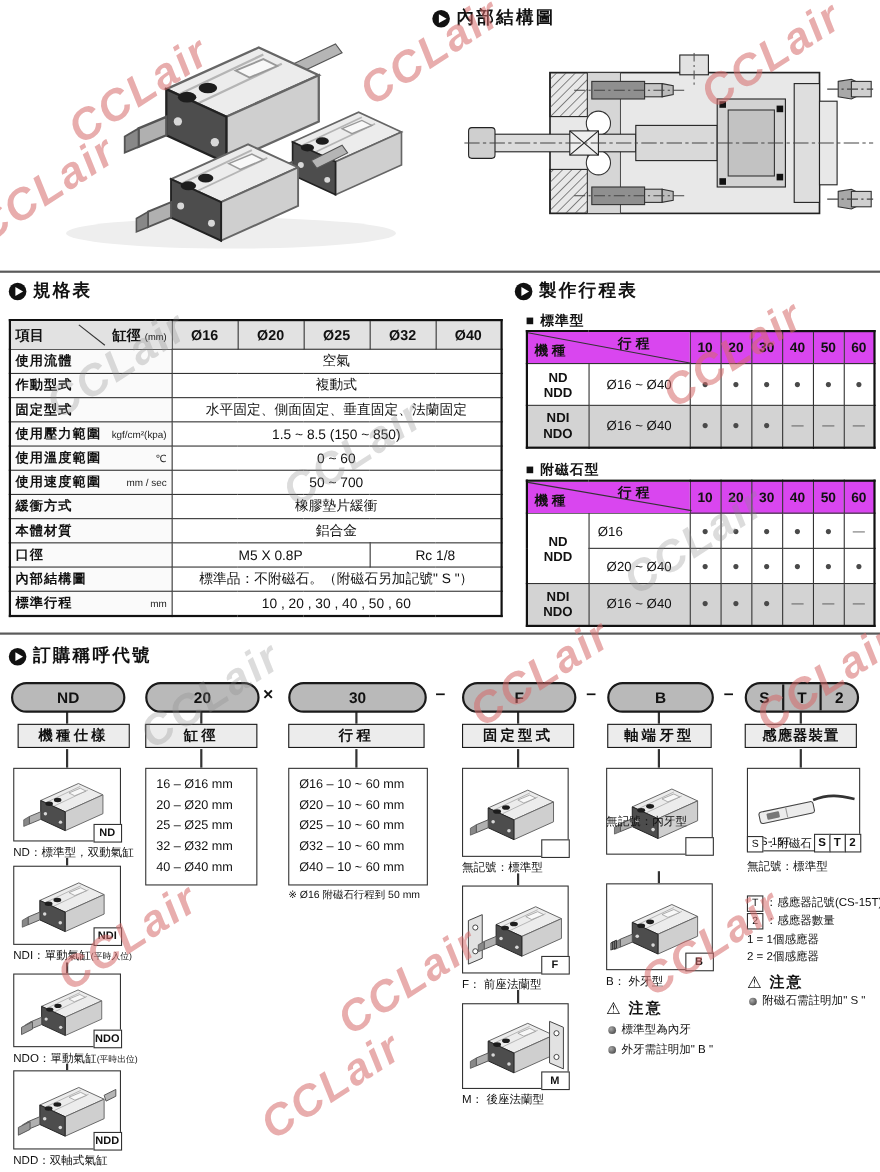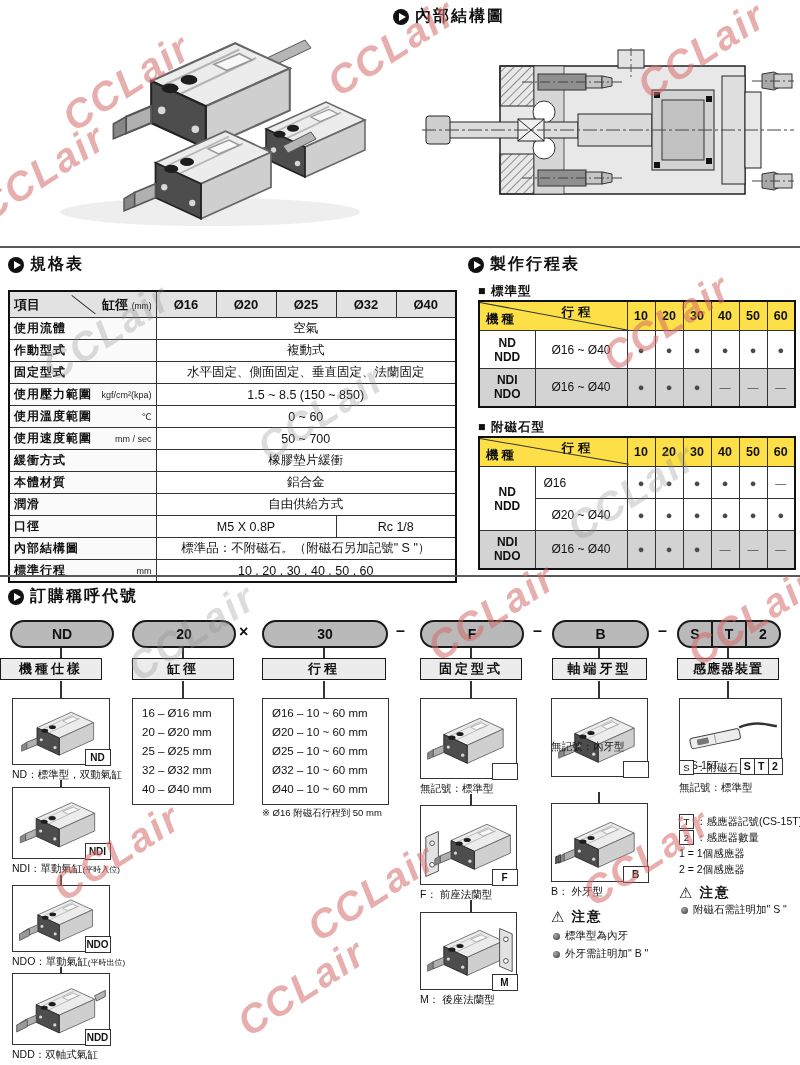--- a/index.html
+++ b/index.html
@@ -34,7 +34,7 @@
   
   .stroke{width:317px;table-layout:fixed;border:2px solid #111;font-size:12px;}
   .stroke td,.stroke th{border:1px solid #333;padding:0;text-align:center;}
-  .stroke thead th{background:#fde047;height:28px;font-size:12.5px;}
+  .stroke thead th{background:#d946ef;height:28px;font-size:12.5px;}
   .stroke .dhead{position:relative;}
   .stroke .dhead .m{position:absolute;left:6px;bottom:2px;font-weight:bold;letter-spacing:3px;}
   .stroke .dhead .s{position:absolute;right:32px;top:2px;font-weight:bold;letter-spacing:4px;}

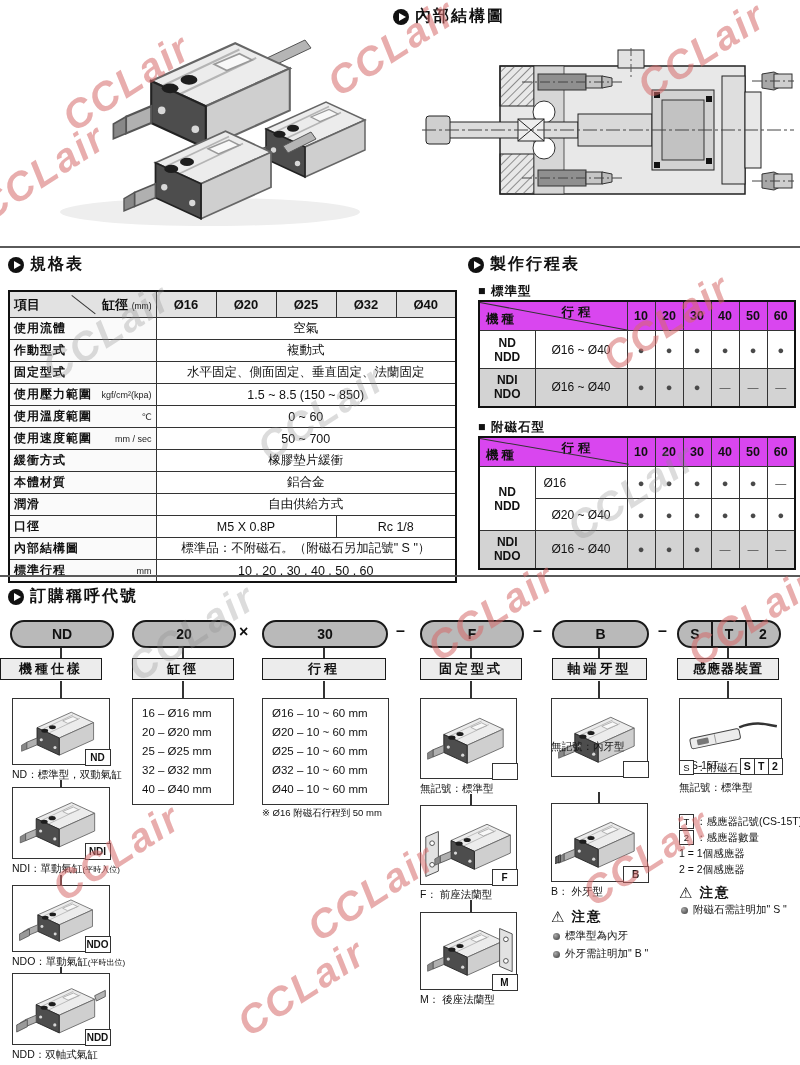--- a/index.html
+++ b/index.html
@@ -239,10 +239,6 @@
           <td colspan="5">鋁合金</td>
         </tr>
       <tr>
-          <td class="lbl"><span>潤滑</span></td>
-          <td colspan="5">自由供給方式</td>
-        </tr>
-      <tr>
           <td class="lbl"><span>口徑</span></td>
           <td colspan="3">M5 X 0.8P</td>
           <td colspan="2">Rc 1/8</td>

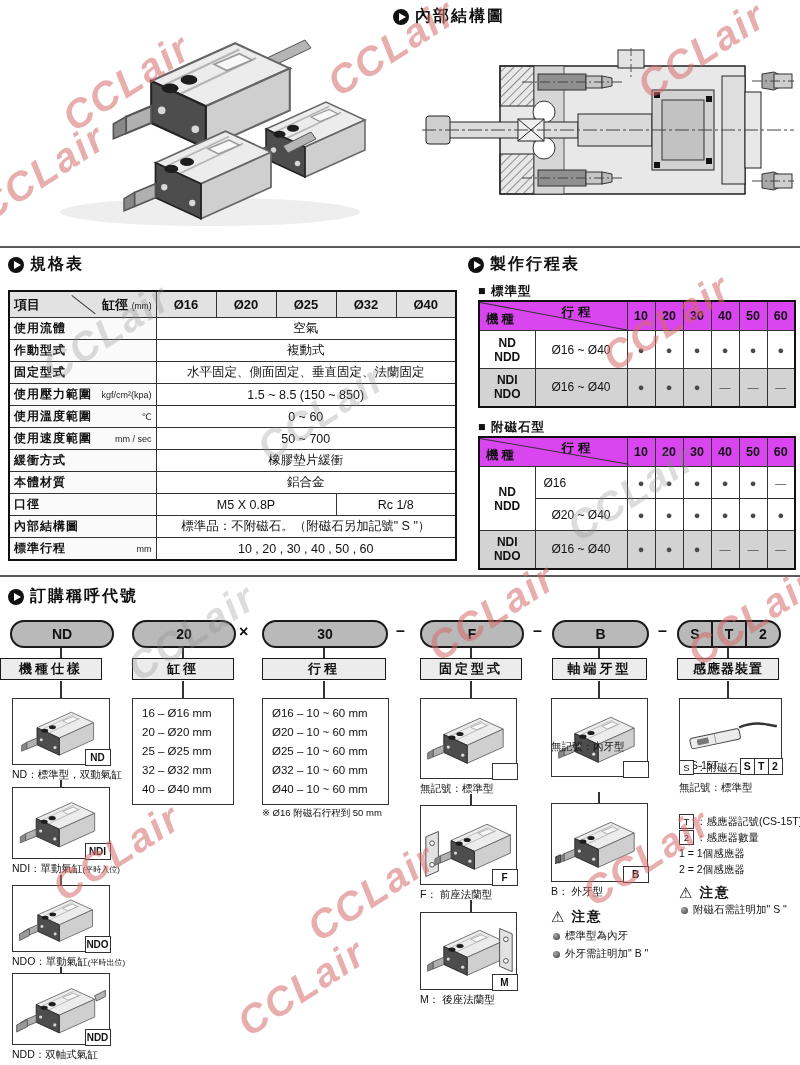--- a/index.html
+++ b/index.html
@@ -412,7 +412,7 @@
   <div class="vline" style="left:598px;top:646px;height:12px"></div>
   <div class="vline" style="left:727px;top:646px;height:12px"></div>
 
-  <div class="lblbox" style="left:0;top:658px;width:100px">機種仕樣</div>
+  <div class="lblbox" style="left:16px;top:658px;width:100px">機種仕樣</div>
   <div class="lblbox" style="left:132px;top:658px;width:100px">缸徑</div>
   <div class="lblbox" style="left:262px;top:658px;width:122px">行程</div>
   <div class="lblbox" style="left:420px;top:658px;width:100px">固定型式</div>

